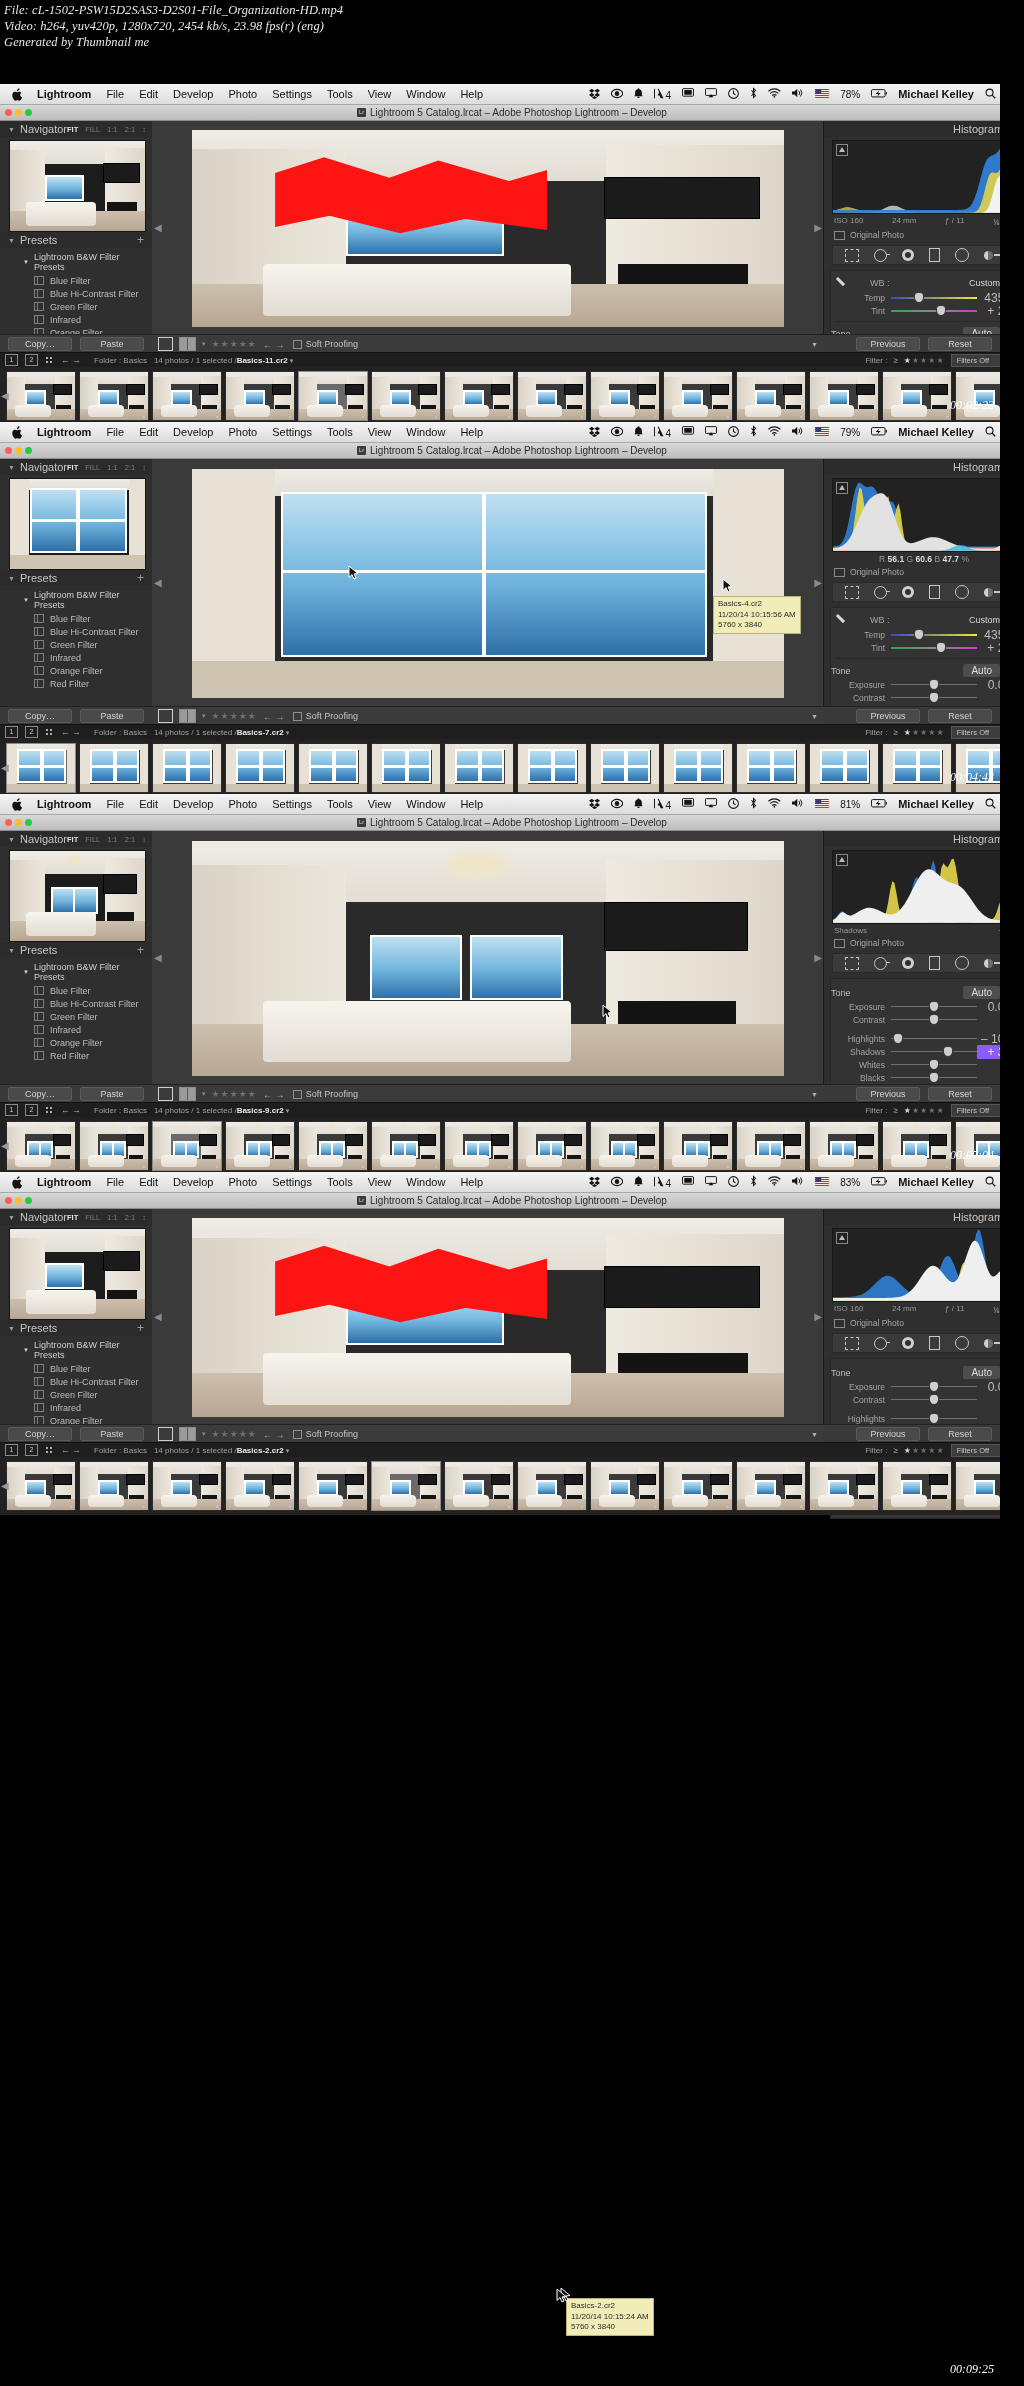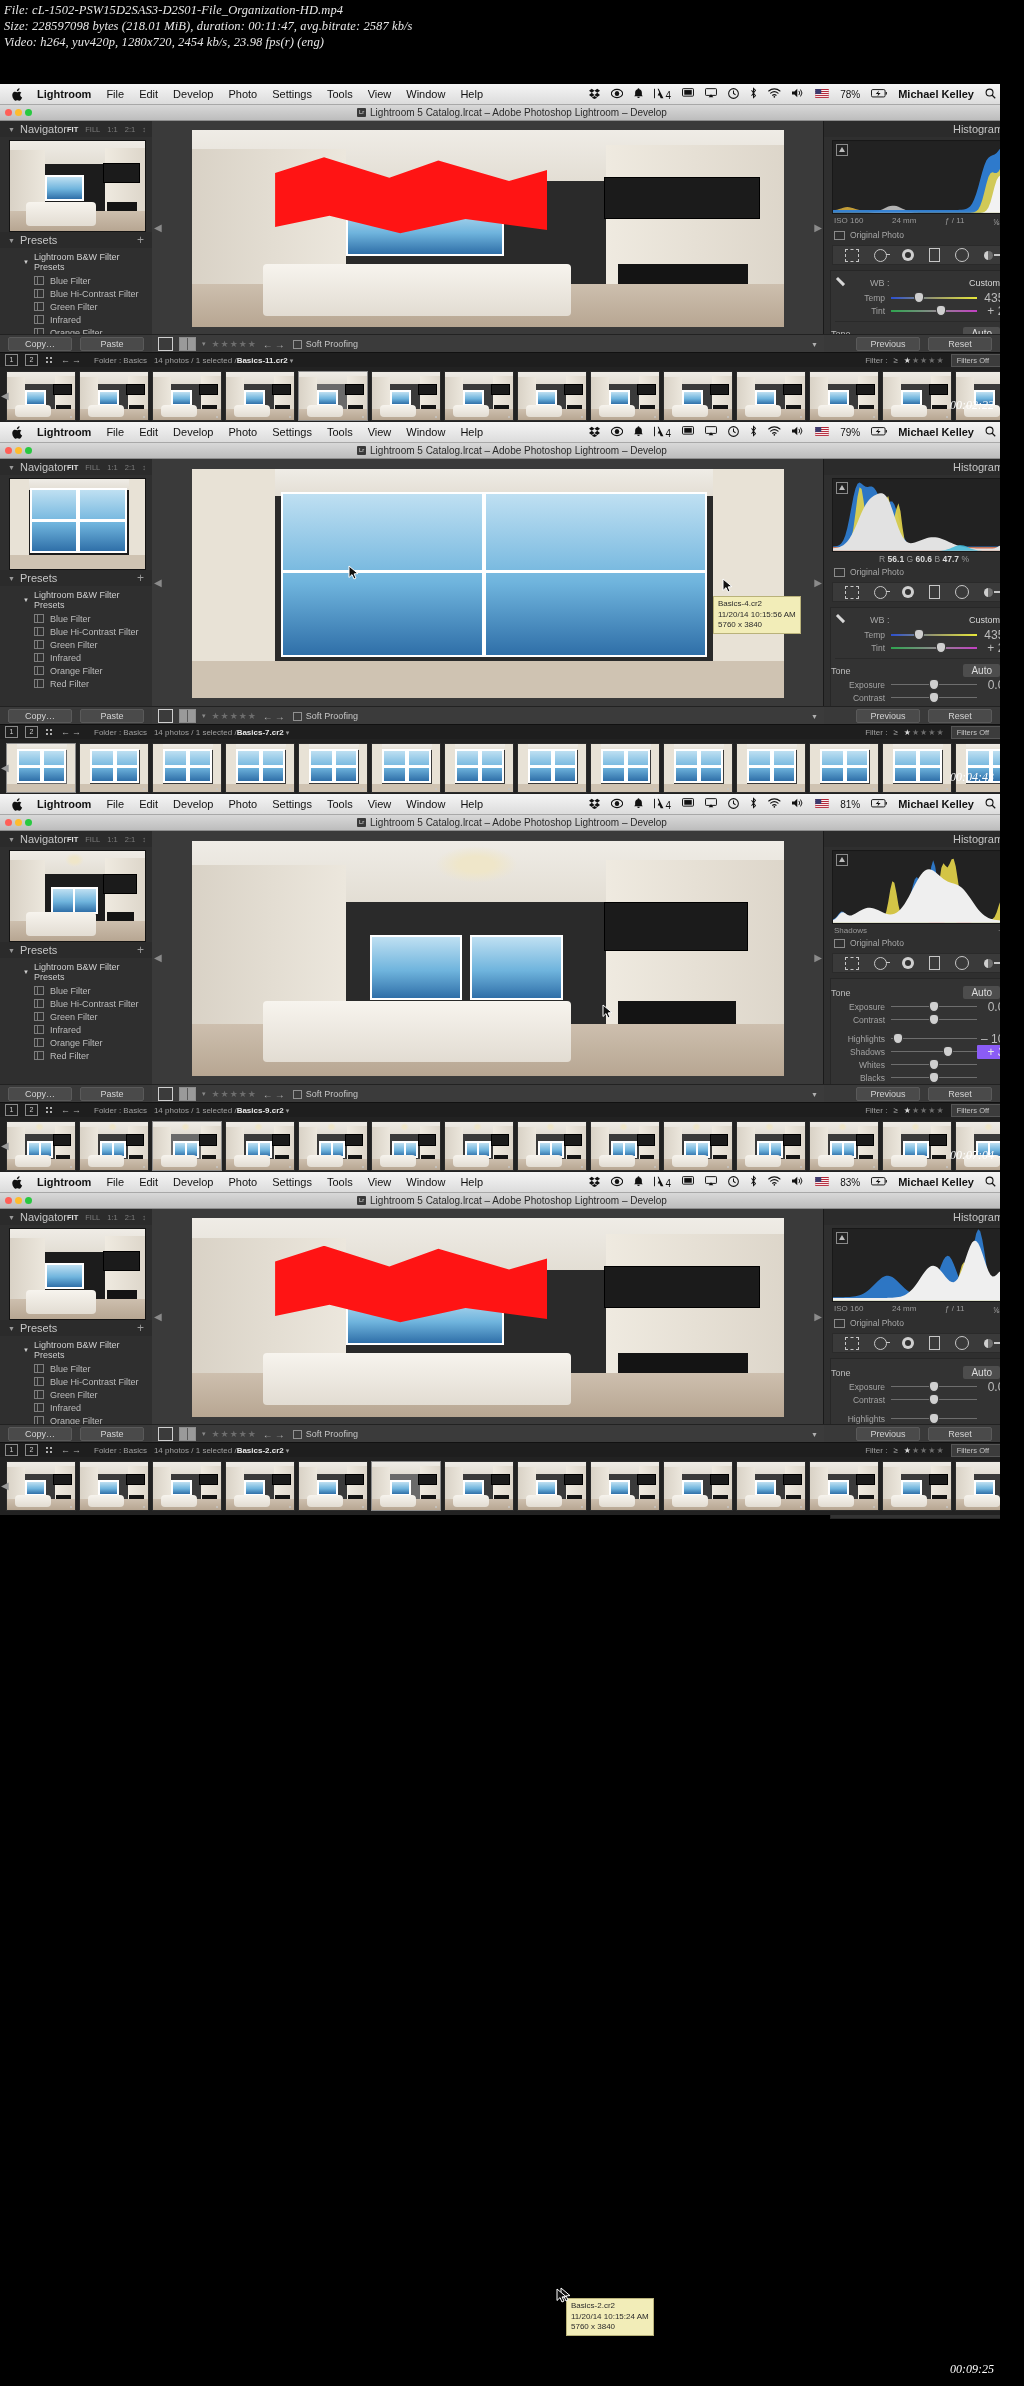--- a/index.html
+++ b/index.html
@@ -167,7 +167,6 @@
 
   <div class="vidinfo">
     <div>File: cL-1502-PSW15D2SAS3-D2S01-File_Organization-HD.mp4</div>
-    <div>Size: 228597098 bytes (218.01 MiB), duration: 00:11:47, avg.bitrate: 2587 kb/s</div>
     <div>Video: h264, yuv420p, 1280x720, 2454 kb/s, 23.98 fps(r) (eng)</div>
   </div>
 

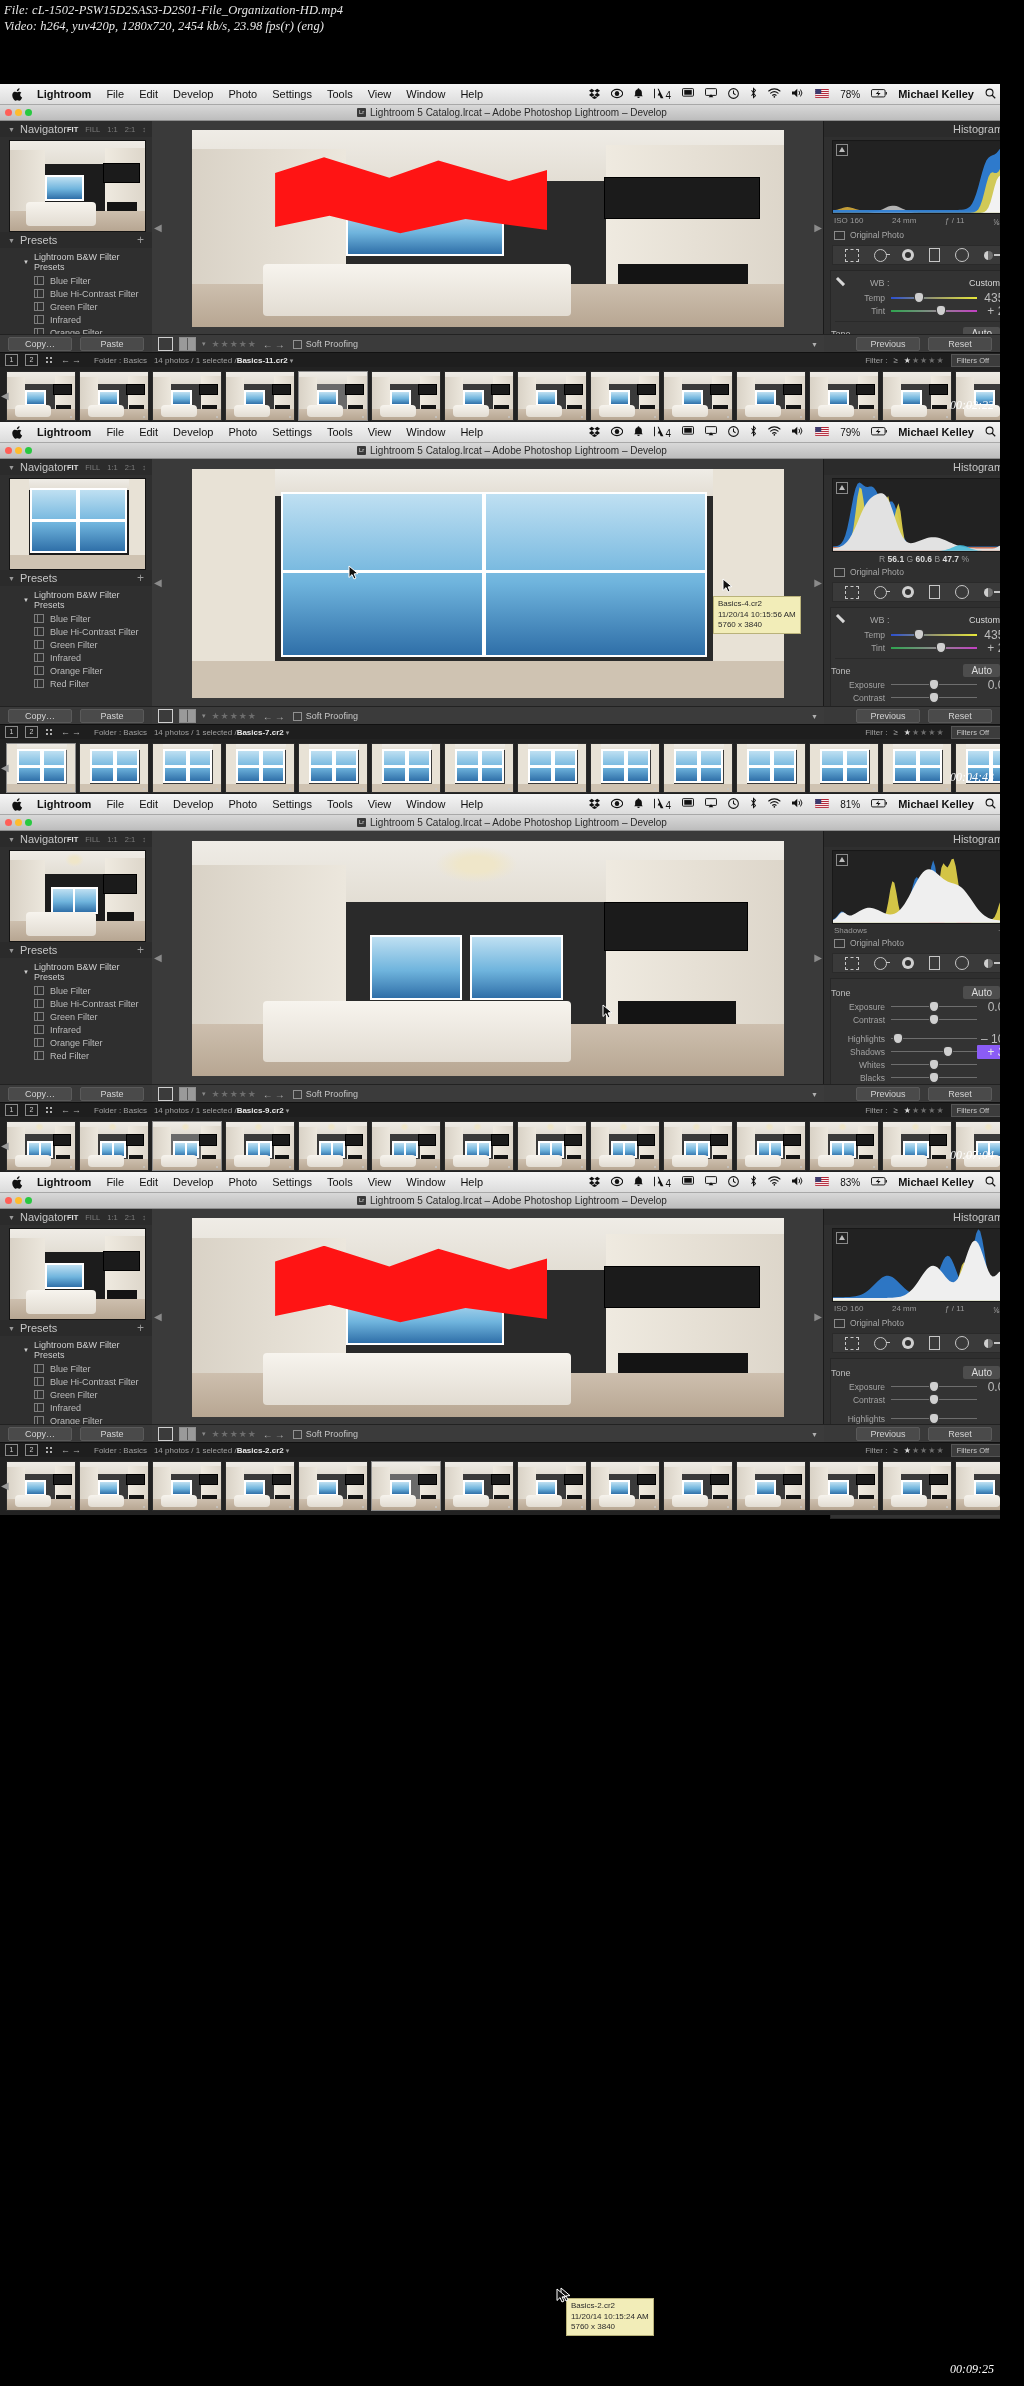--- a/index.html
+++ b/index.html
@@ -168,6 +168,7 @@
   <div class="vidinfo">
     <div>File: cL-1502-PSW15D2SAS3-D2S01-File_Organization-HD.mp4</div>
     <div>Video: h264, yuv420p, 1280x720, 2454 kb/s, 23.98 fps(r) (eng)</div>
+    <div>Generated by Thumbnail me</div>
   </div>
 
   <div id="panels-host">

